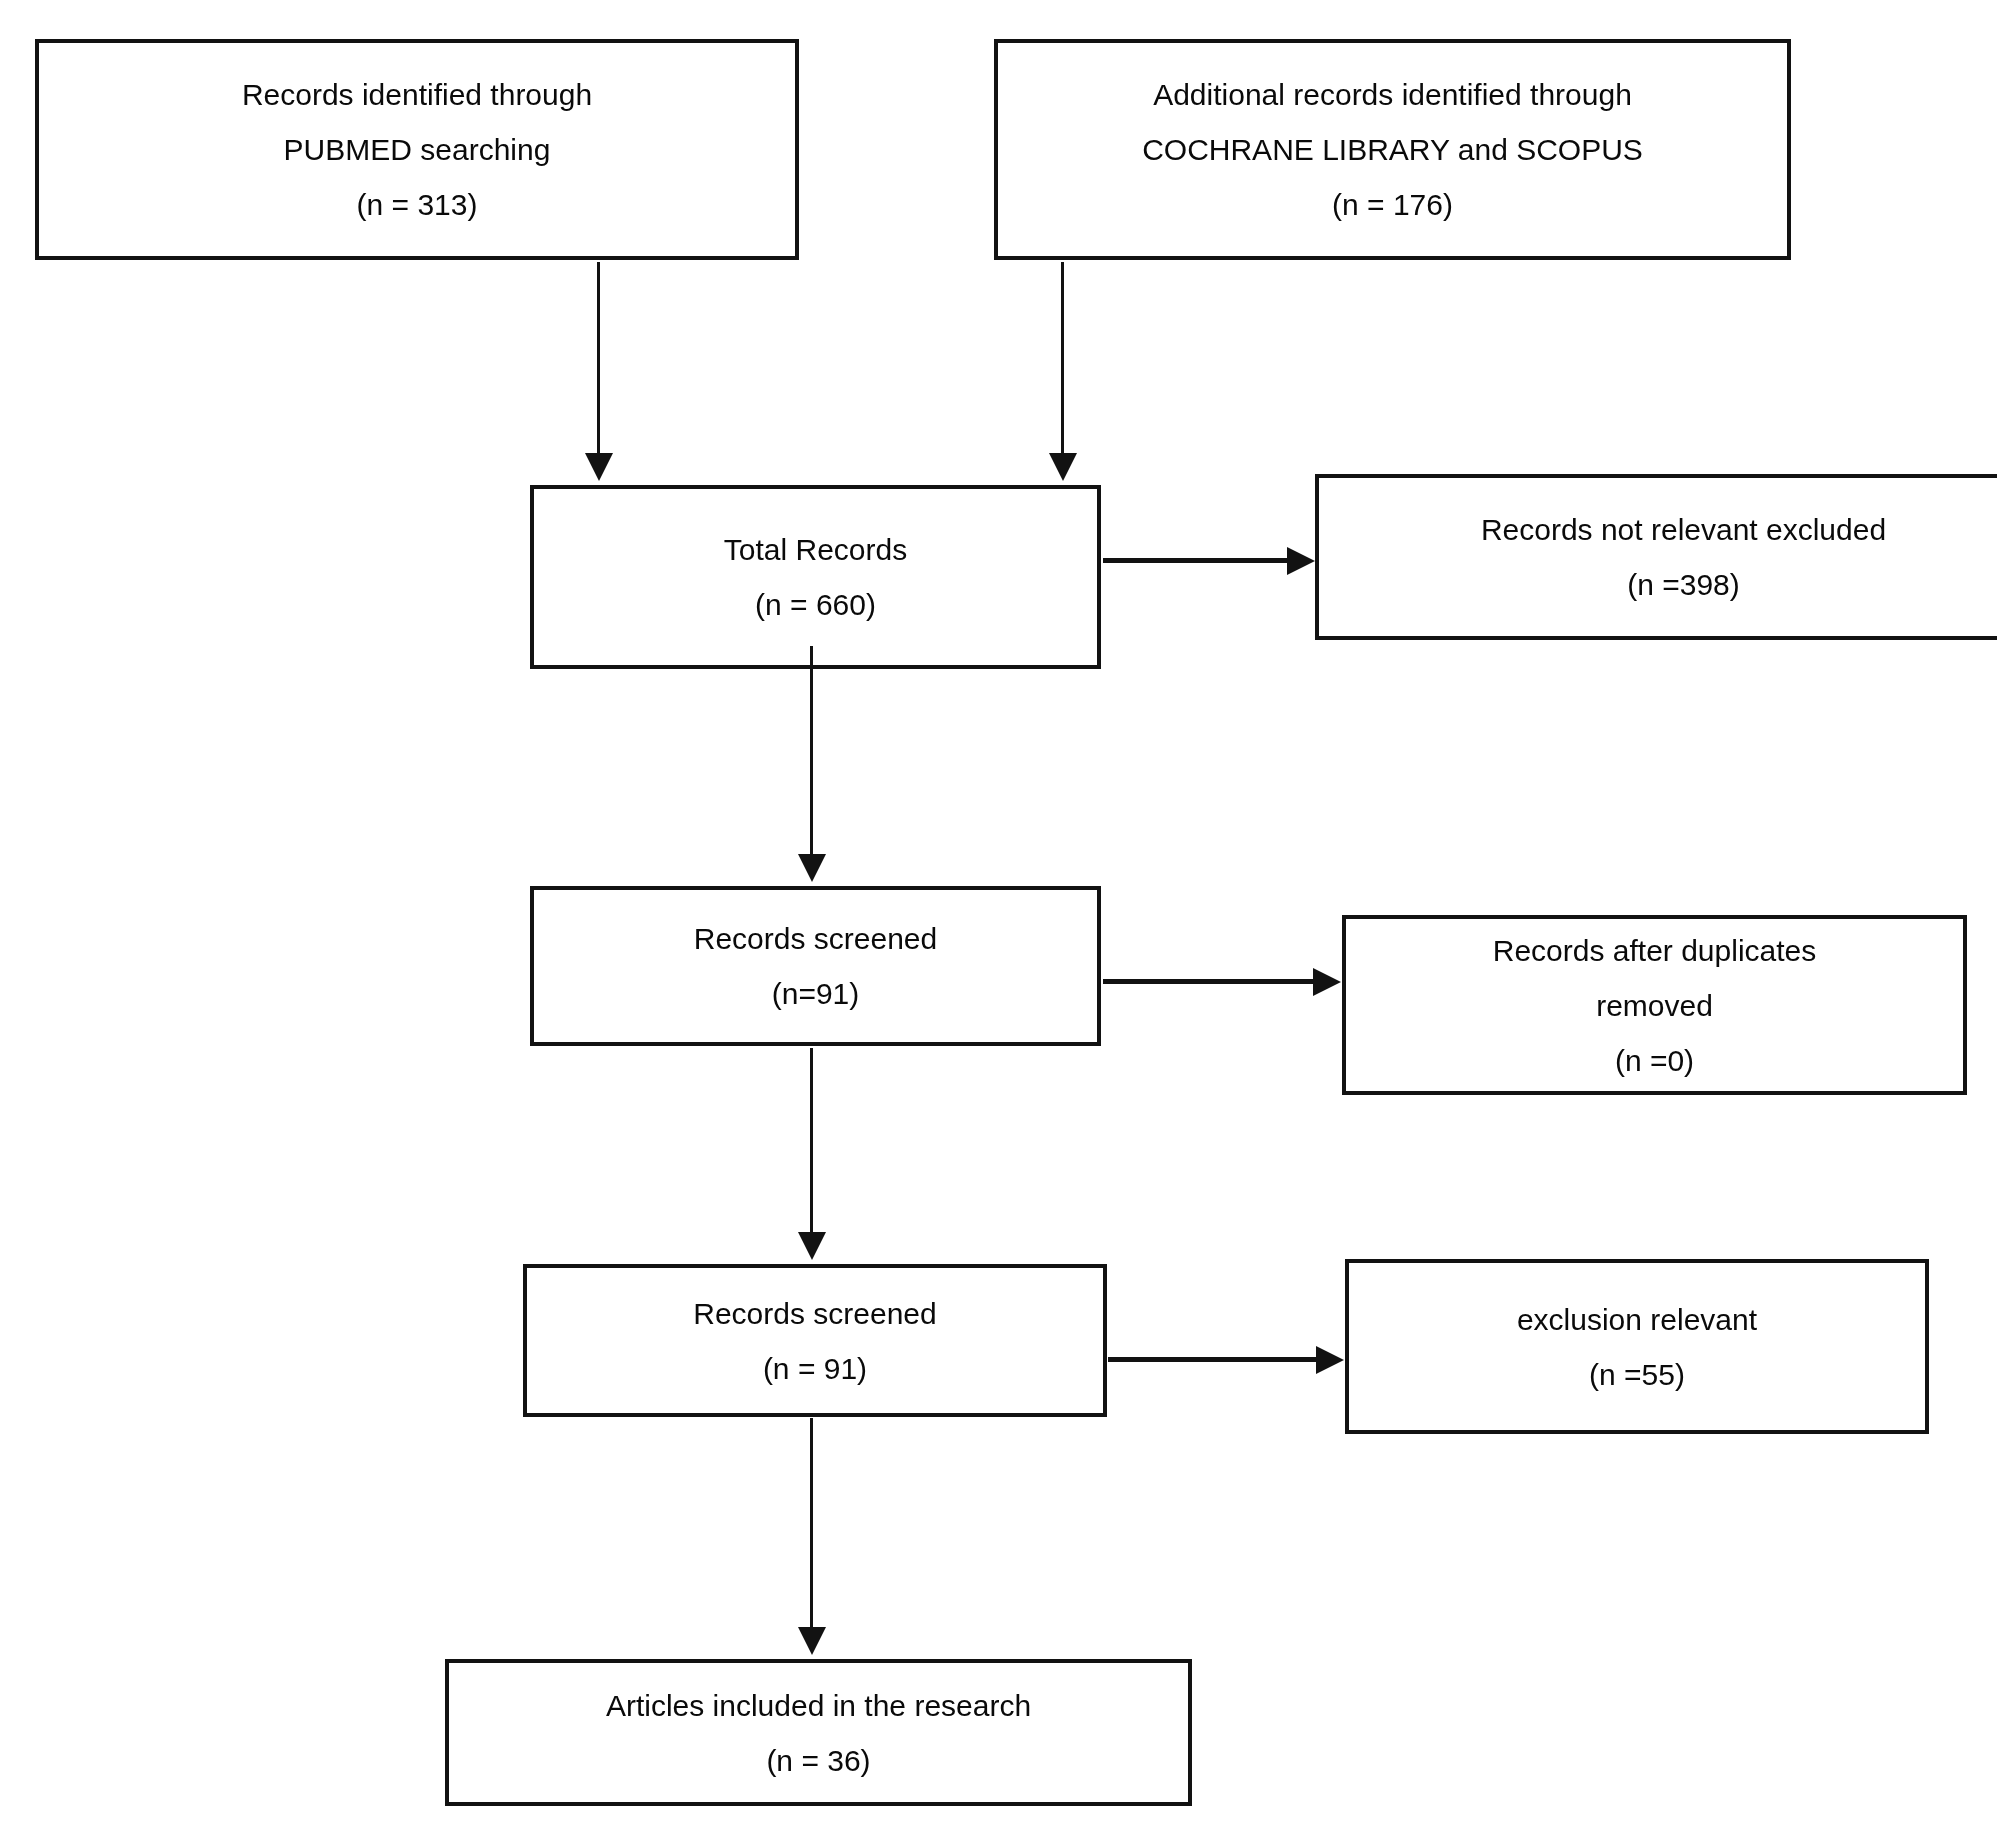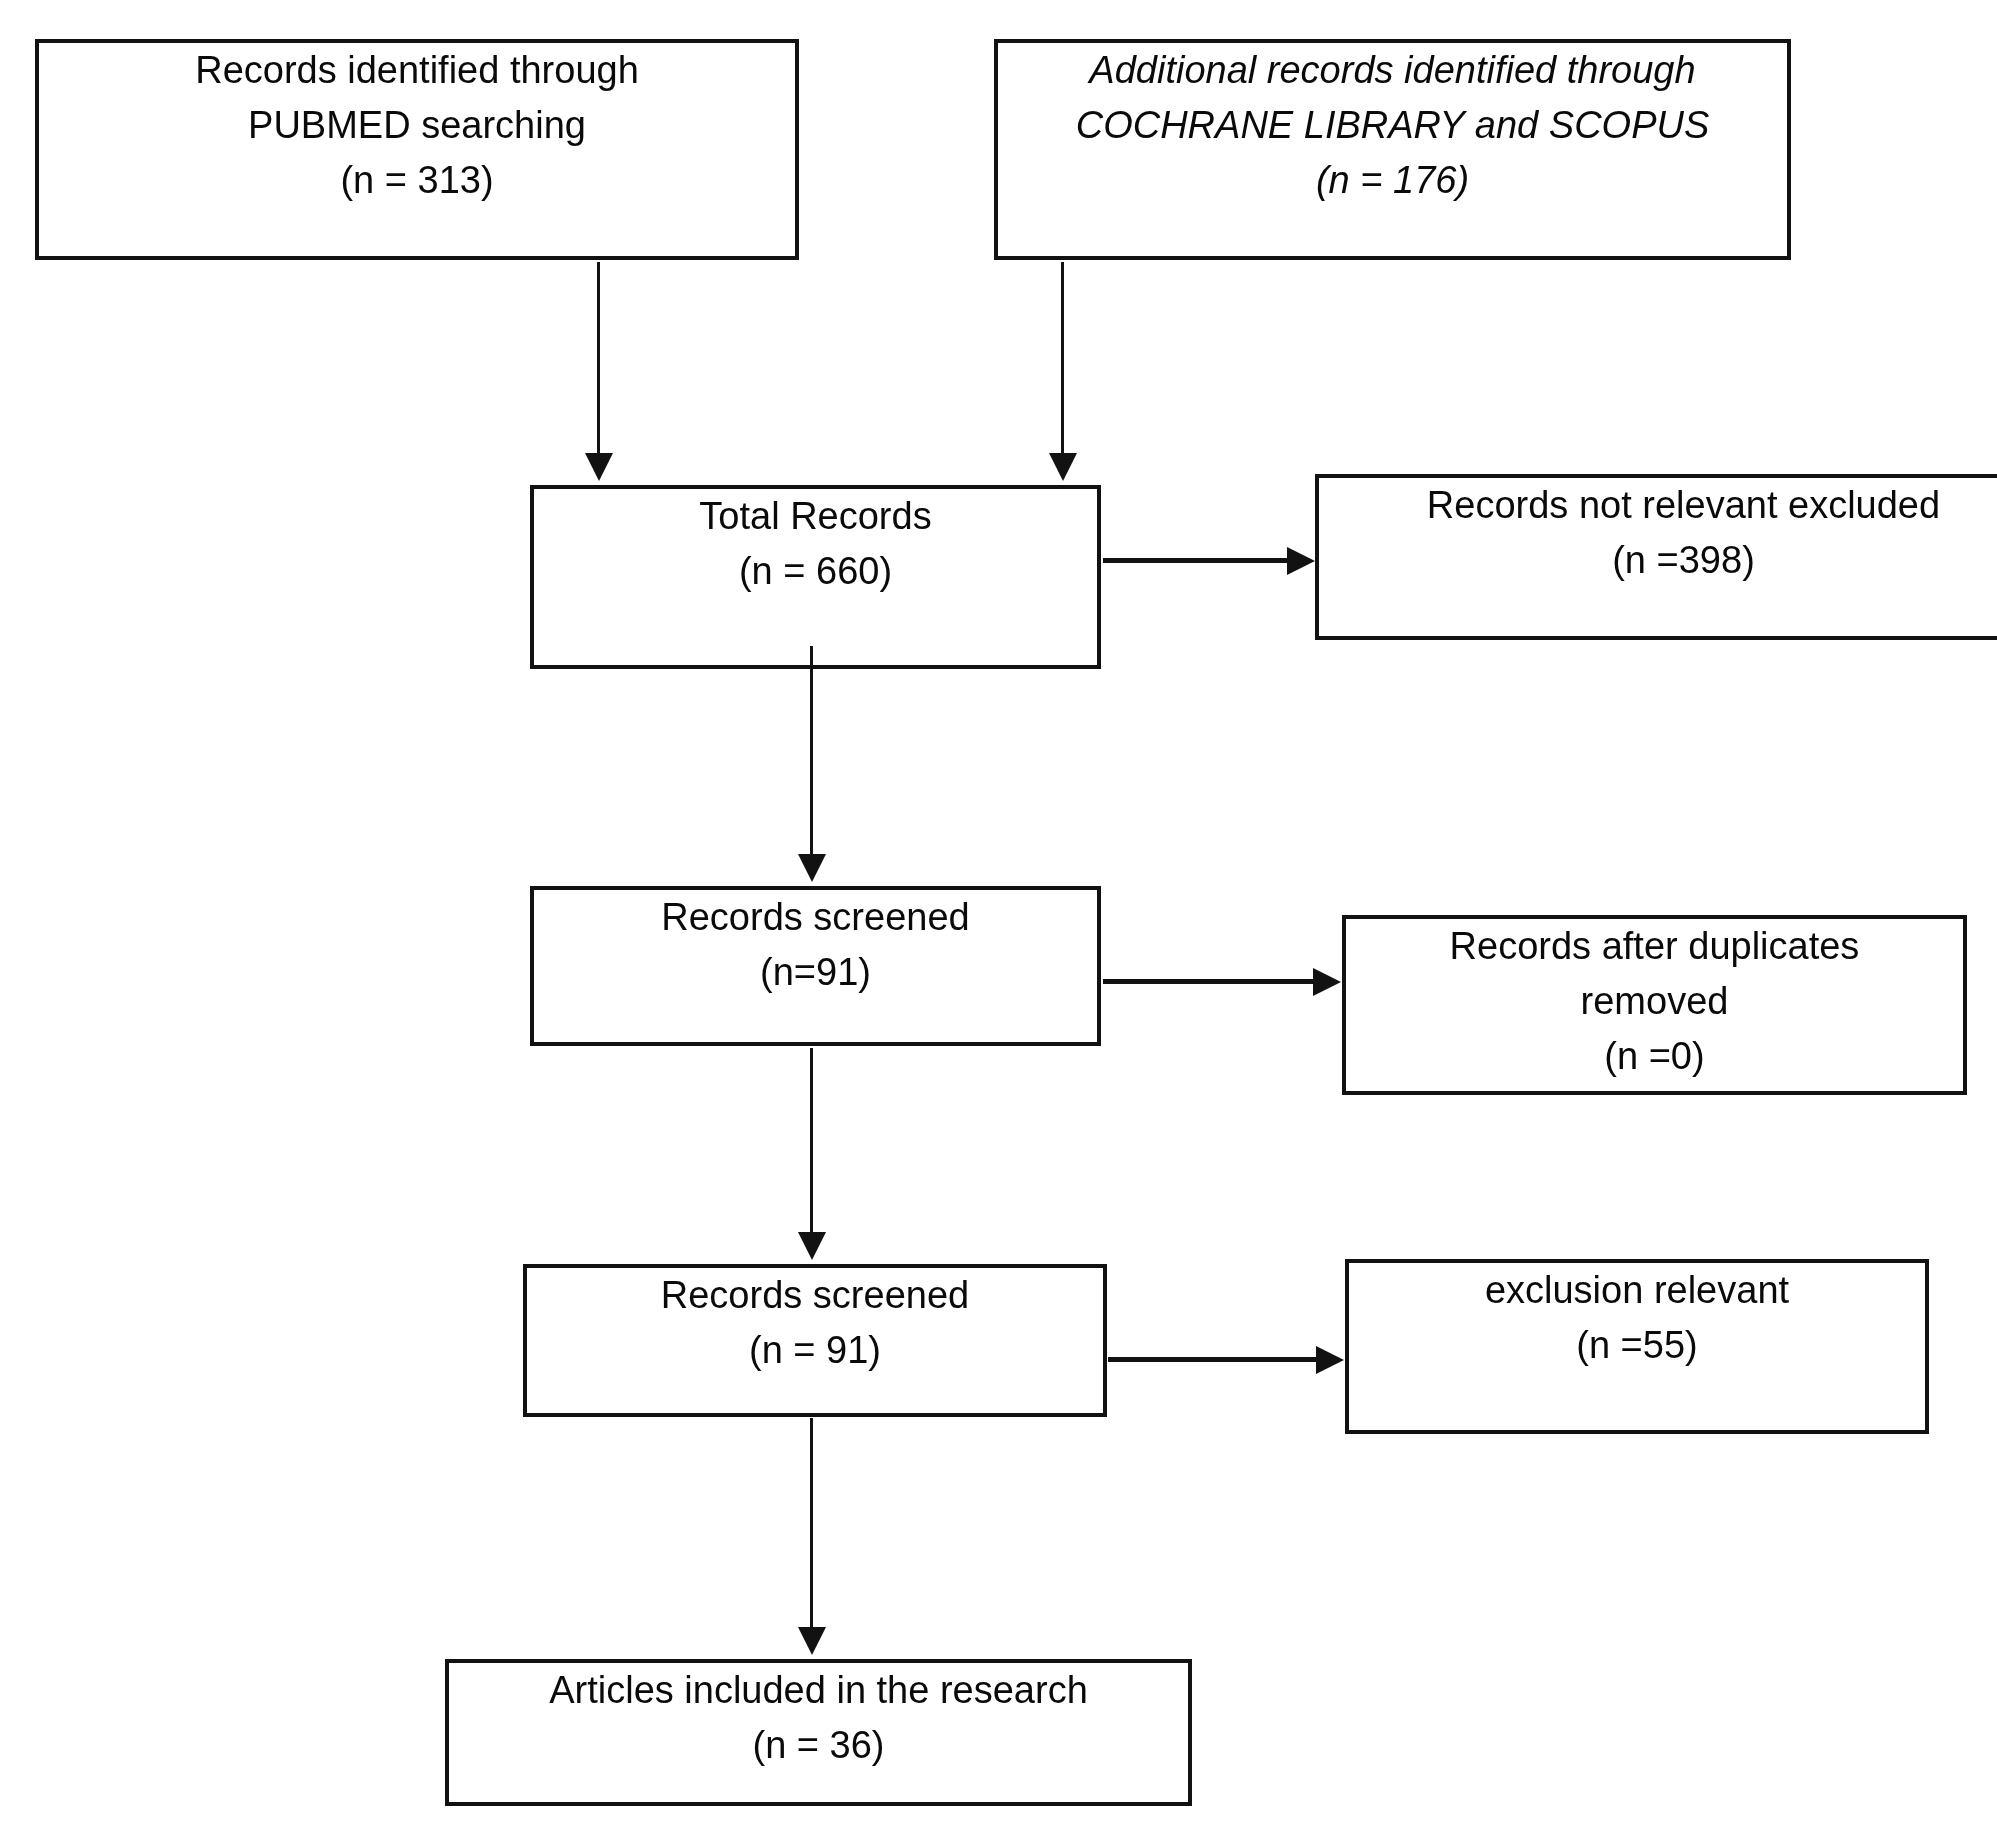--- a/index.html
+++ b/index.html
@@ -23,8 +23,9 @@
     display: flex;
     flex-direction: column;
     align-items: center;
+    justify-content: center;
     text-align: center;
-    font-size: 38px;
+    font-size: 30px;
     line-height: 55px;
     font-weight: 400;
   }

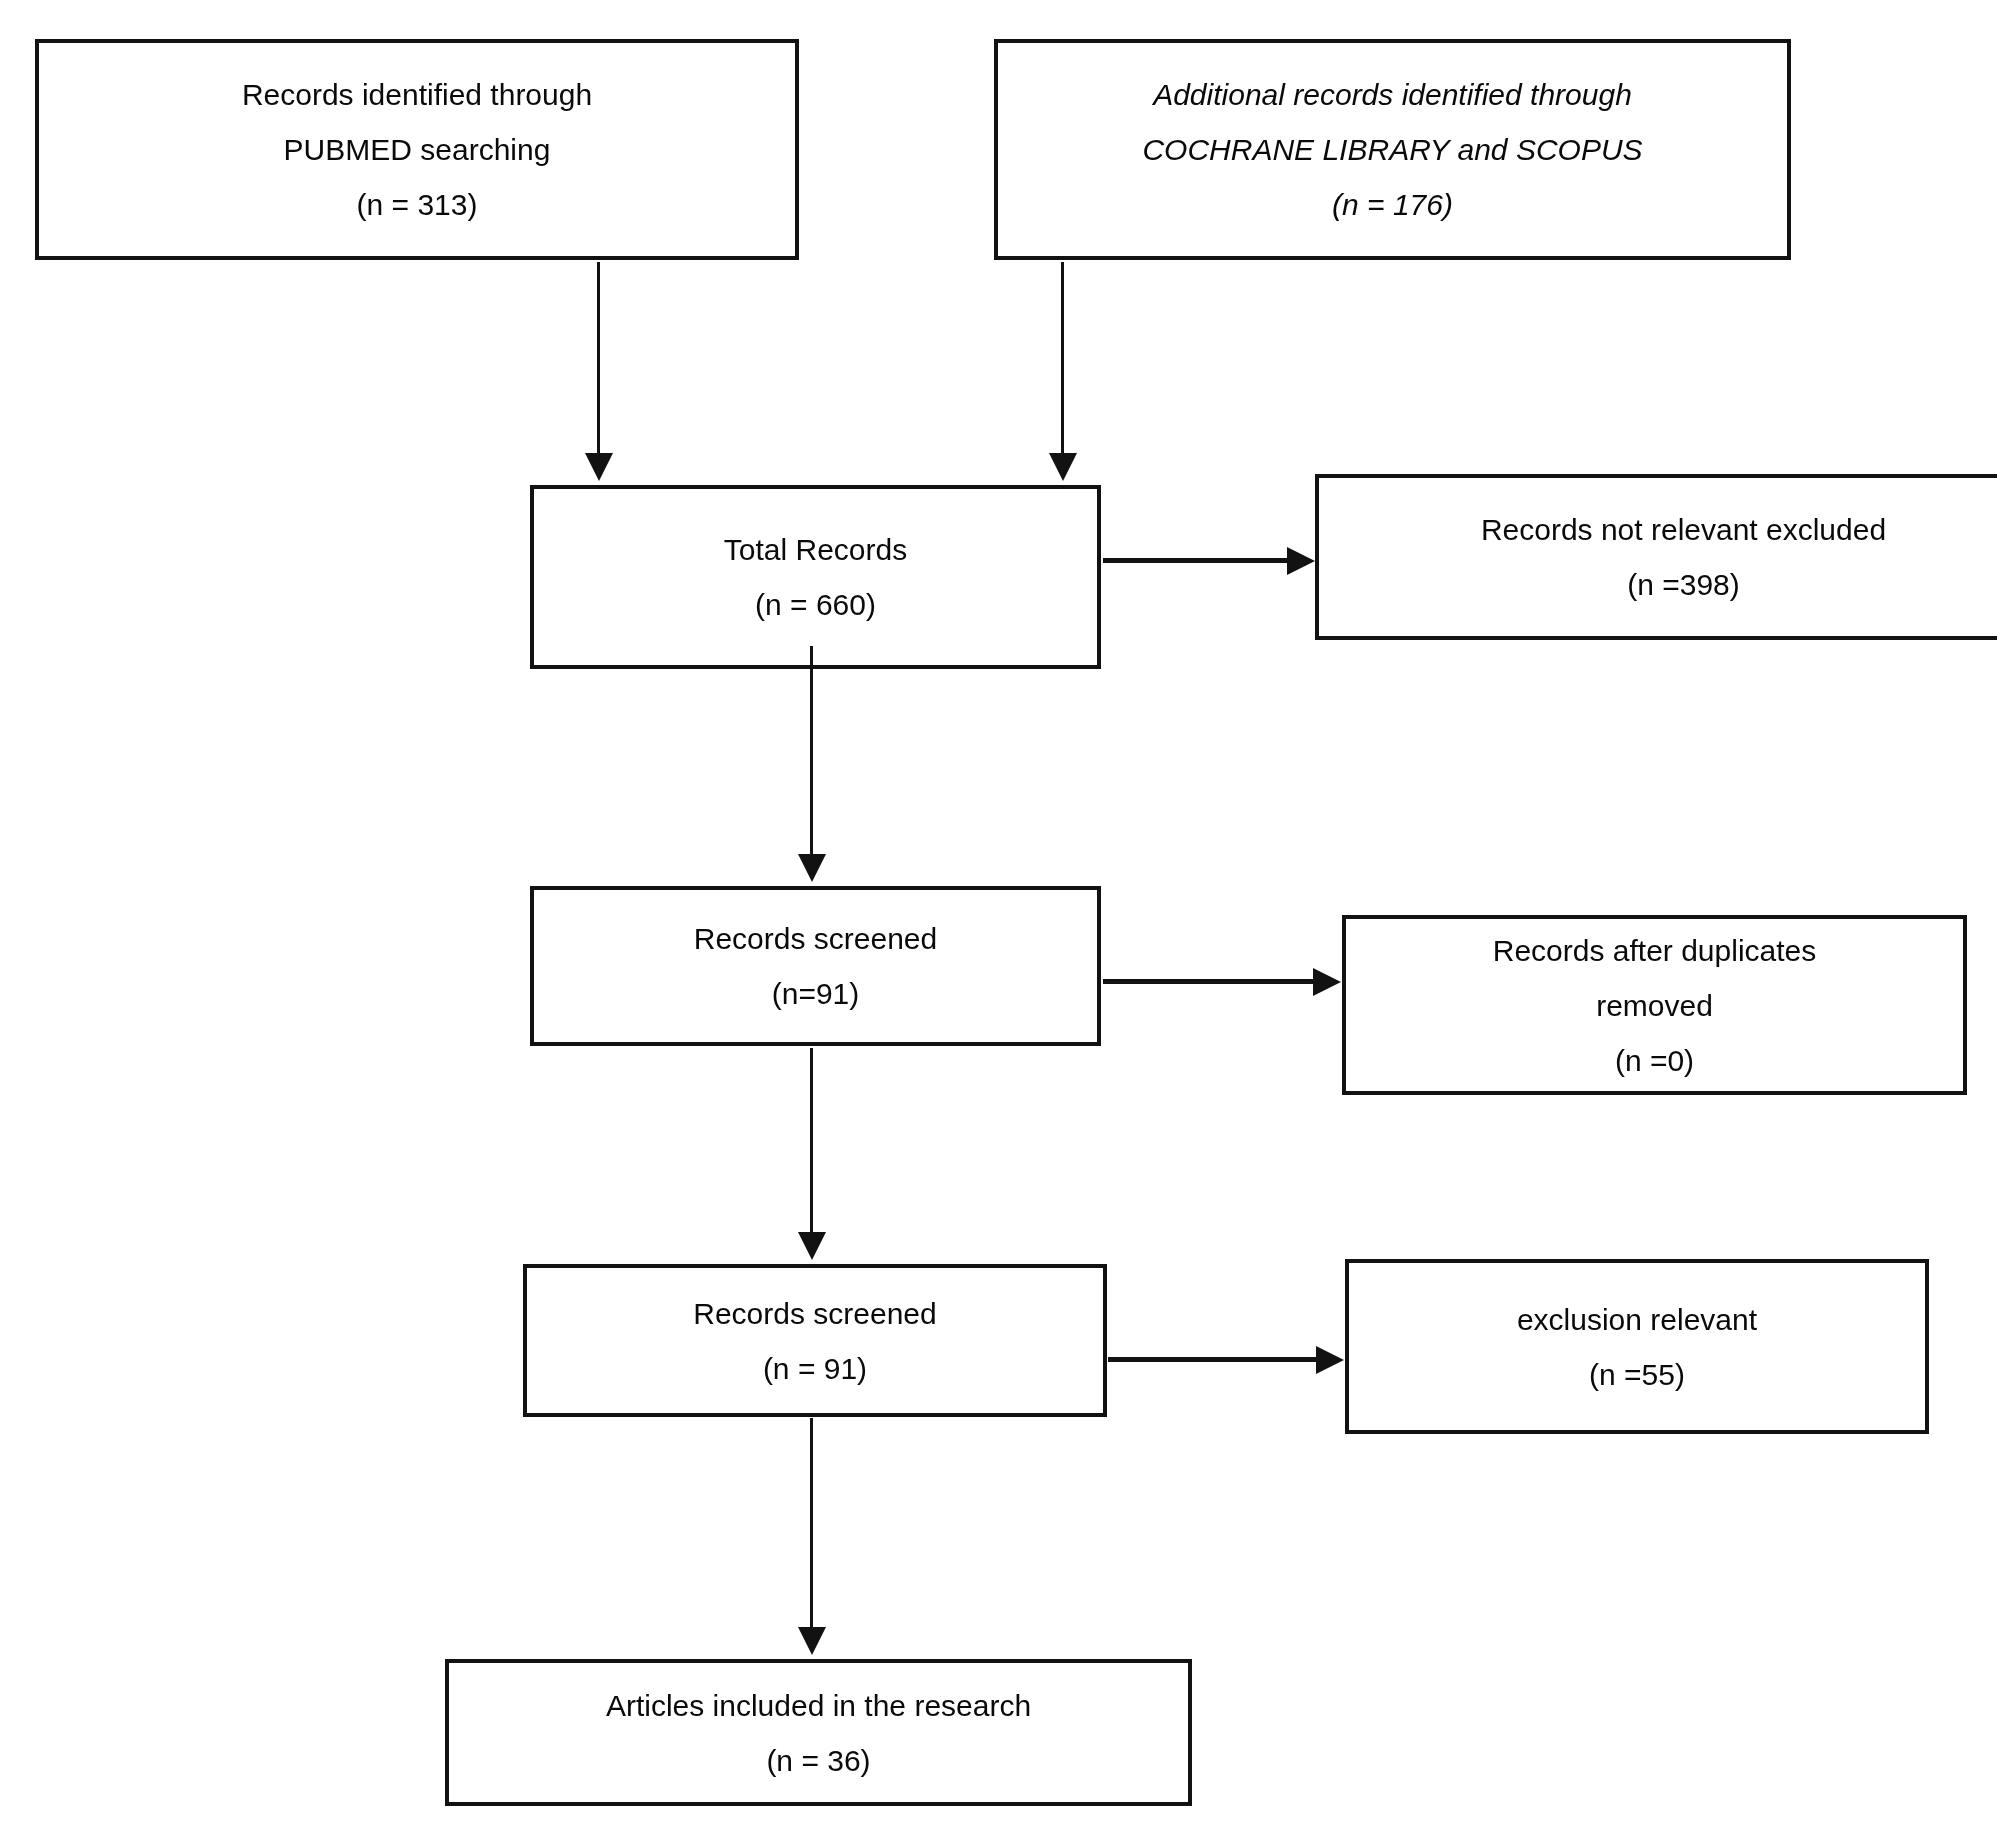--- a/index.html
+++ b/index.html
@@ -69,7 +69,7 @@
 
   
   #box-pubmed      { left: 35px;   top: 39px;   width: 764px; height: 221px; }
-  #box-additional  { left: 994px; top: 39px;   width: 797px; height: 221px; font-style: italic; }
+  #box-additional  { left: 994px; top: 39px;   width: 797px; height: 221px; }
   #box-total       { left: 530px;  top: 485px;  width: 571px; height: 184px; }
   #box-notrelevant { left: 1315px; top: 474px;  width: 737px; height: 166px; }
   #box-screened1   { left: 530px;  top: 886px; width: 571px; height: 160px; }

